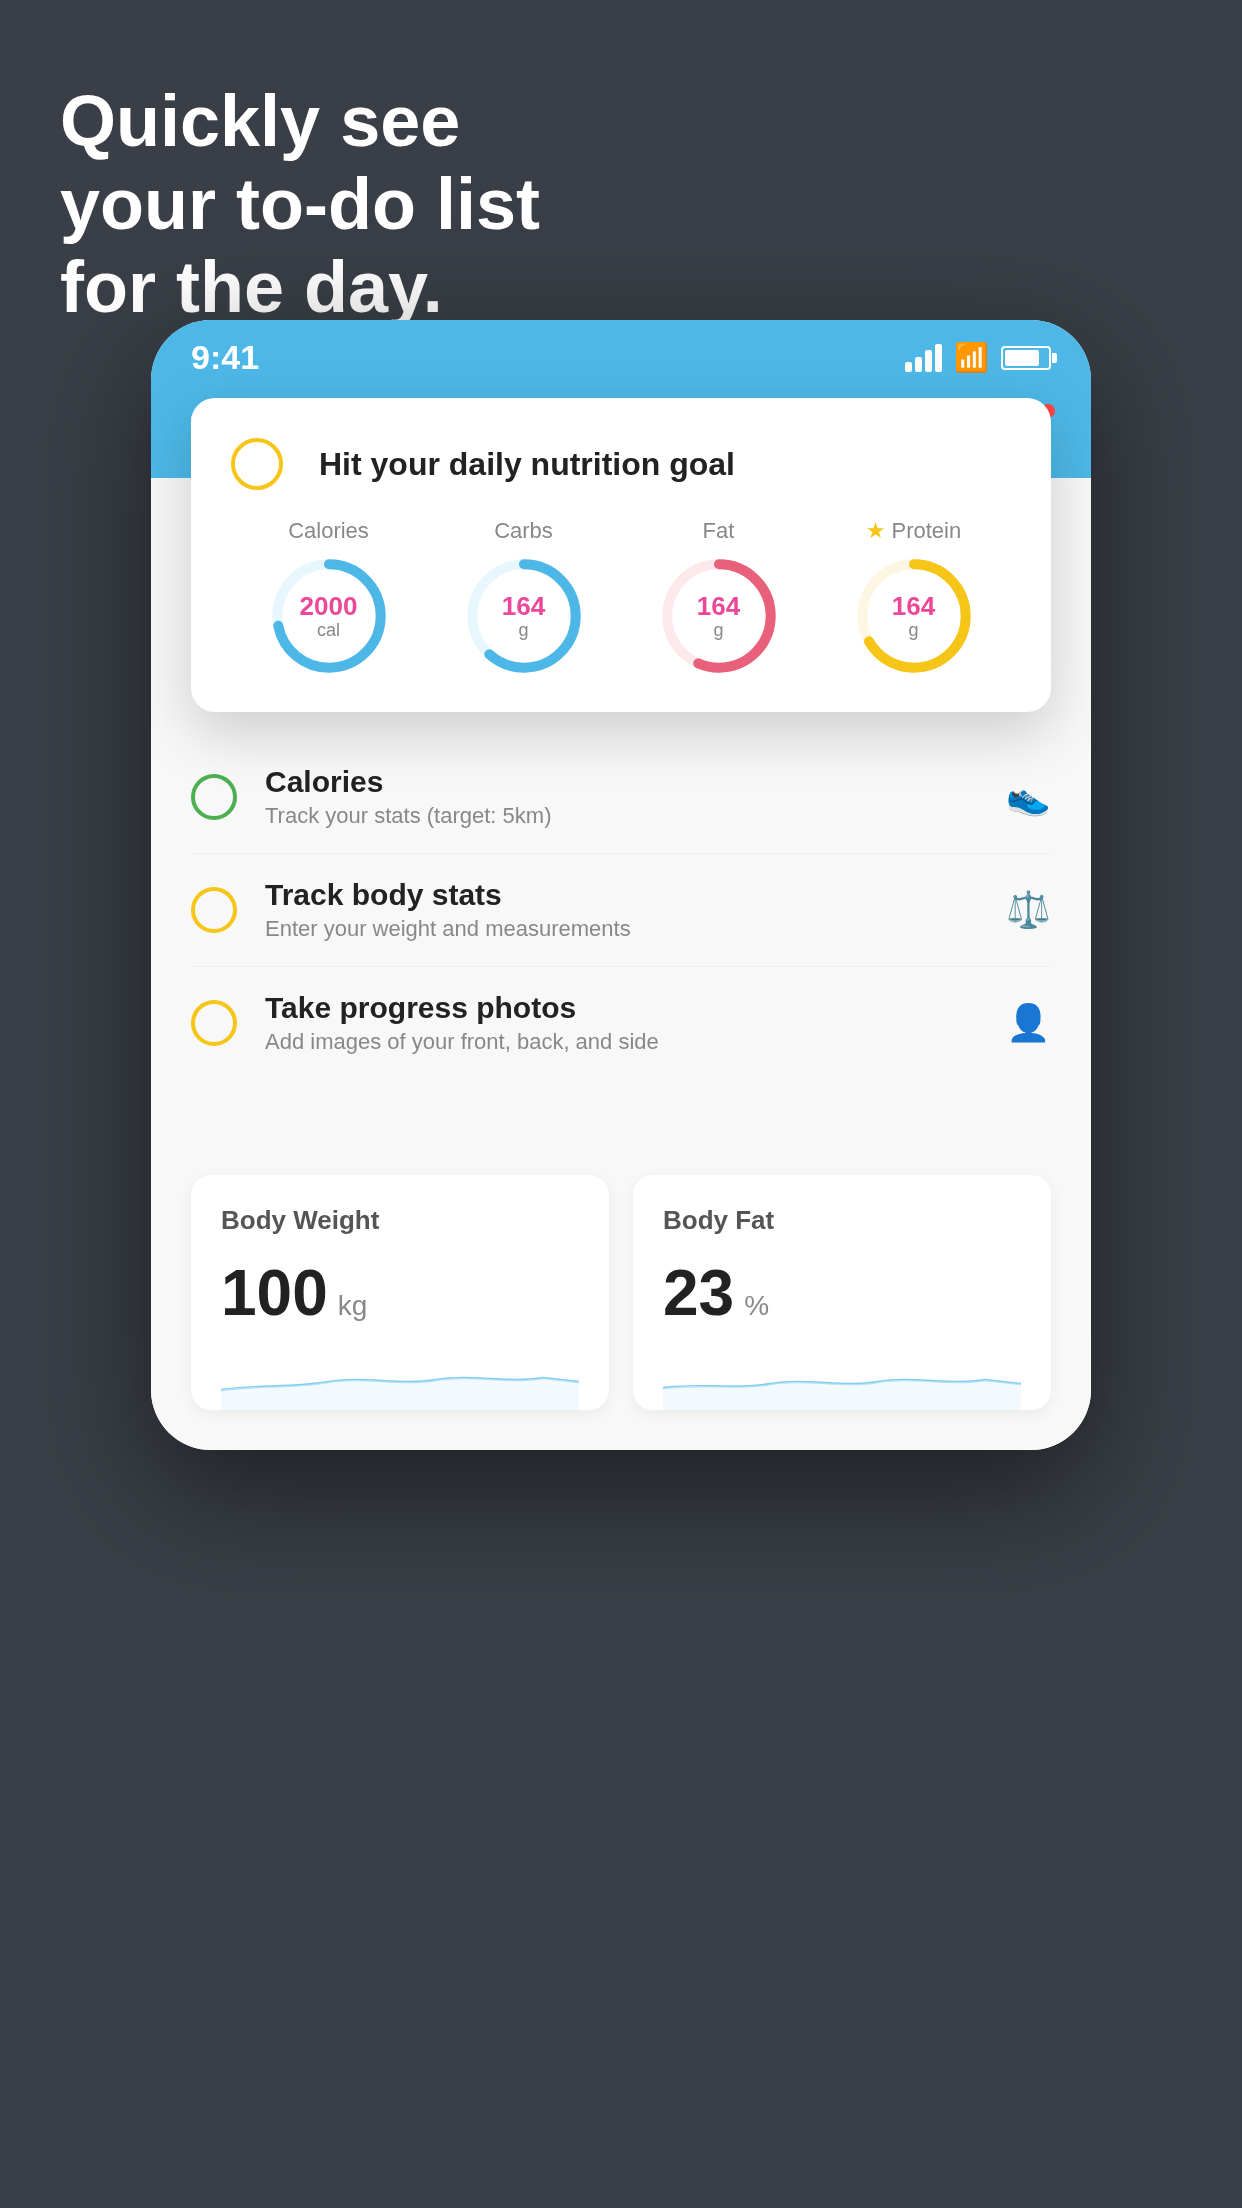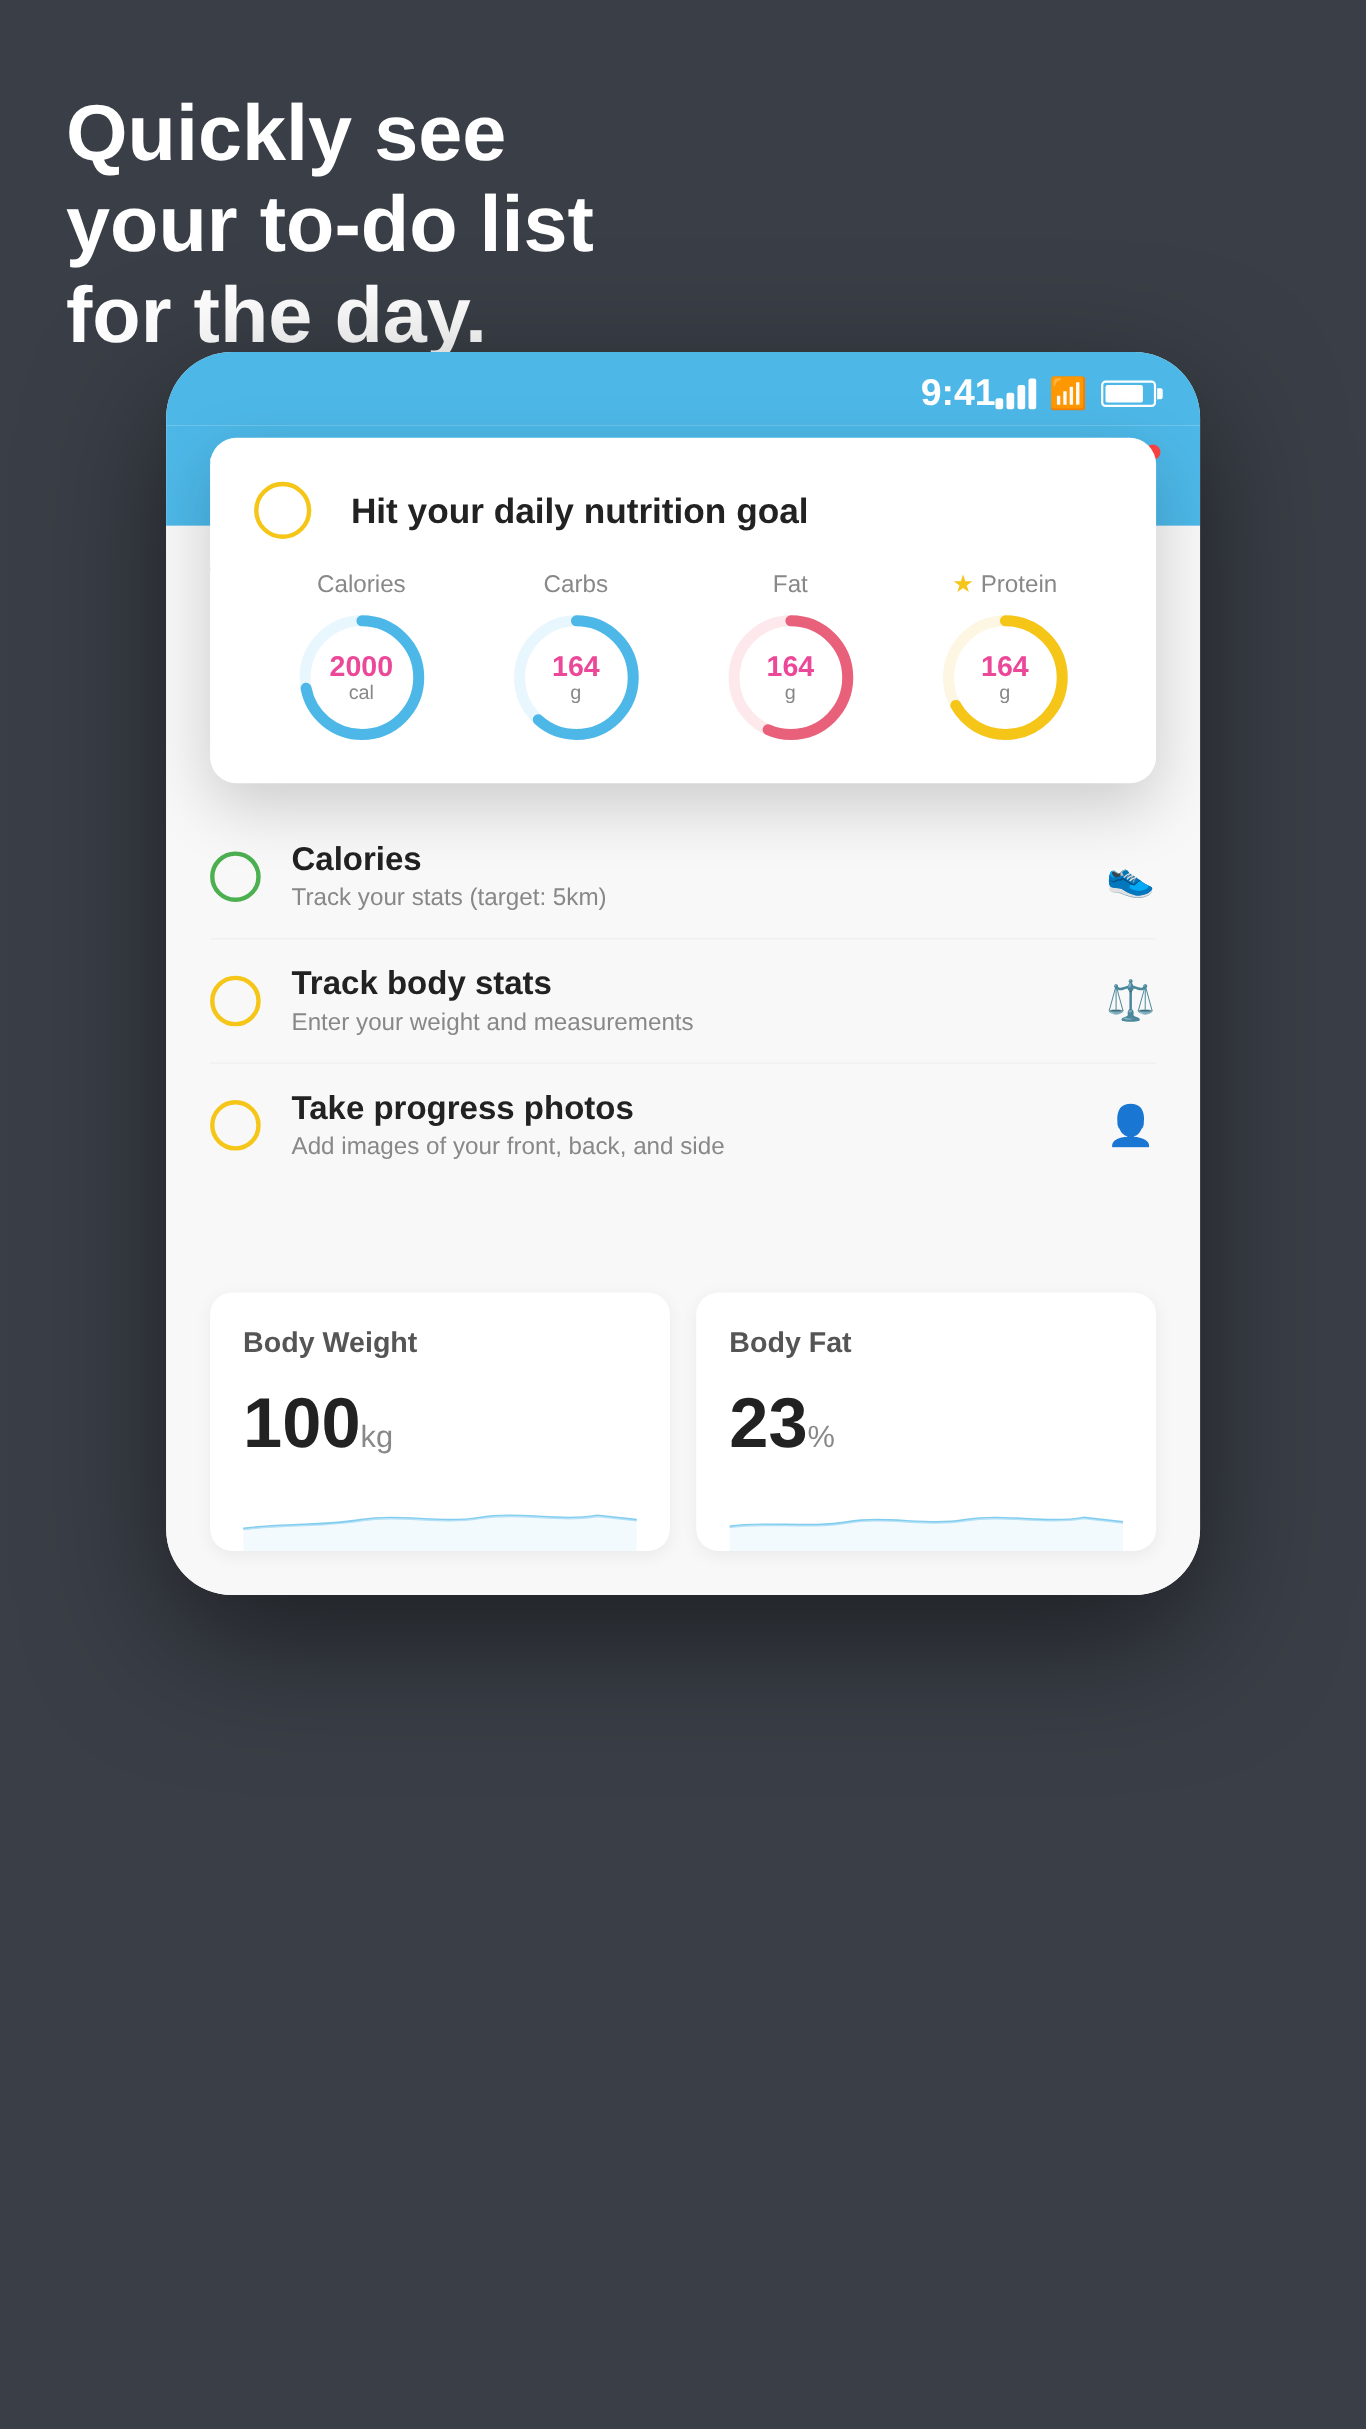--- a/index.html
+++ b/index.html
@@ -48,7 +48,7 @@
     .status-bar {
       background: #4db8e8;
       display: flex;
-      justify-content: flex-end;
+      justify-content: space-between;
       align-items: center;
       padding: 18px 40px 10px;
     }

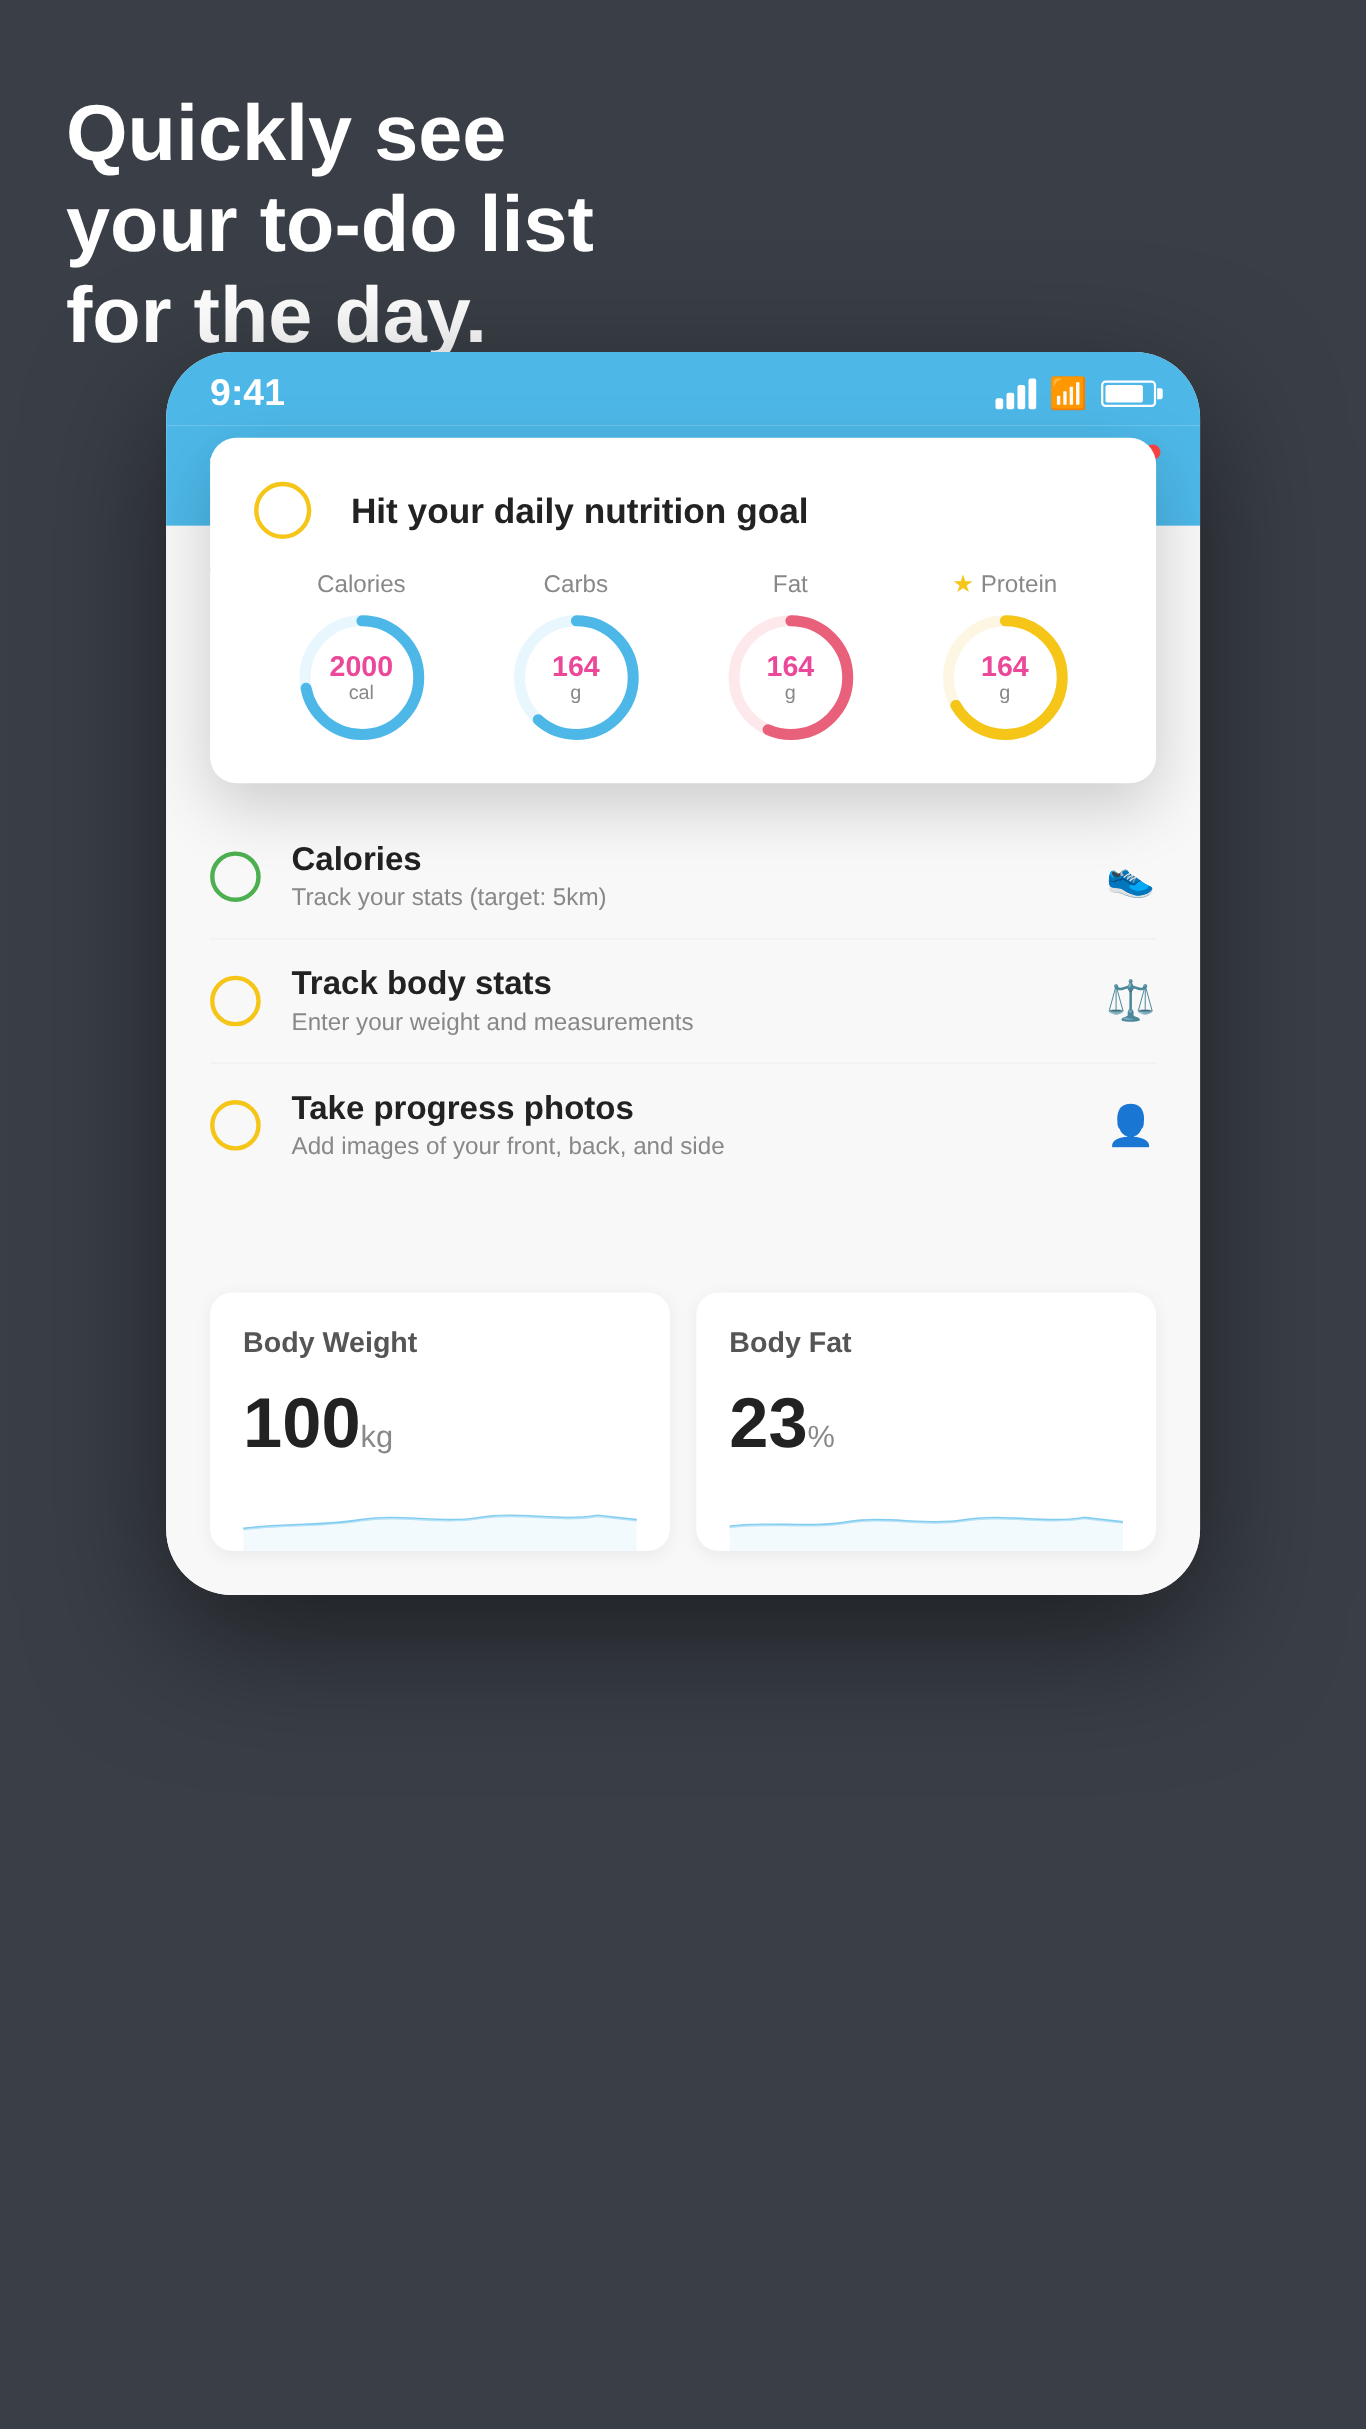--- a/index.html
+++ b/index.html
@@ -327,6 +327,7 @@
     .progress-value {
       display: flex;
       align-items: baseline;
+      gap: 10px;
       margin-bottom: 20px;
     }
     .progress-number {

